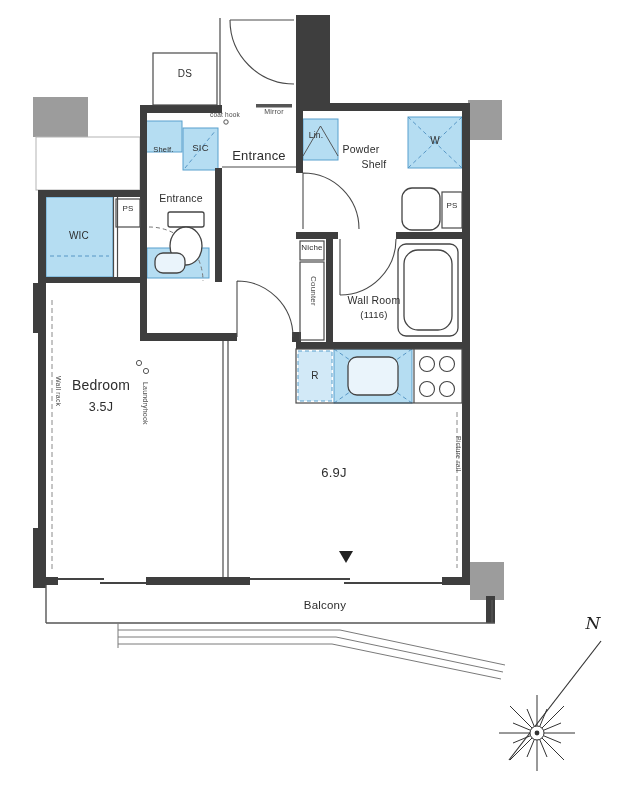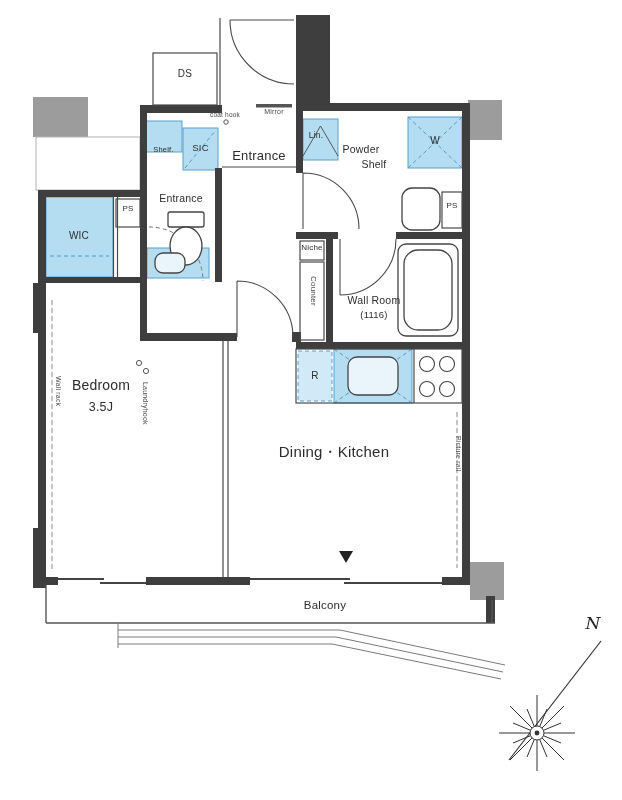--- a/index.html
+++ b/index.html
@@ -192,7 +192,6 @@
   <div class="lbl center" style="left:51px;top:378px;width:100px;font-size:14px">Bedroom</div>
   <div class="lbl center" style="left:51px;top:400px;width:100px;font-size:12.5px">3.5J</div>
   <div class="lbl center" style="left:300px;top:370px;width:30px;font-size:10px">R</div>
-  <div class="lbl center" style="left:244px;top:444px;width:180px;font-size:15px">Dining・Kitchen</div>
   <div class="lbl center" style="left:280px;top:599px;width:90px;font-size:11.5px">Balcony</div>
   <div class="lbl vlabel" style="left:62px;top:376px;font-size:7px">Wall rack</div>
   <div class="lbl vlabel" style="left:149px;top:382px;font-size:7px">Laundryhook</div>

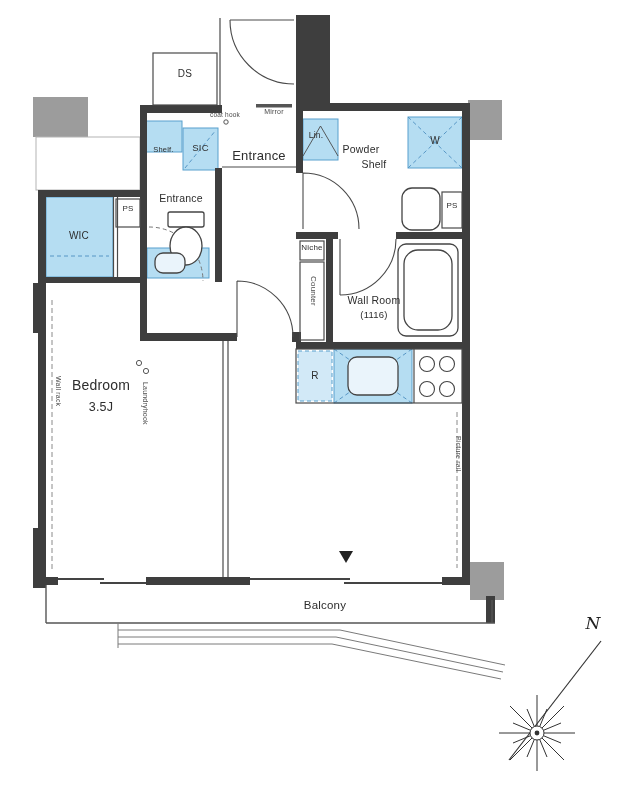--- a/index.html
+++ b/index.html
@@ -192,6 +192,7 @@
   <div class="lbl center" style="left:51px;top:378px;width:100px;font-size:14px">Bedroom</div>
   <div class="lbl center" style="left:51px;top:400px;width:100px;font-size:12.5px">3.5J</div>
   <div class="lbl center" style="left:300px;top:370px;width:30px;font-size:10px">R</div>
+  <div class="lbl center" style="left:244px;top:466px;width:180px;font-size:13px">6.9J</div>
   <div class="lbl center" style="left:280px;top:599px;width:90px;font-size:11.5px">Balcony</div>
   <div class="lbl vlabel" style="left:62px;top:376px;font-size:7px">Wall rack</div>
   <div class="lbl vlabel" style="left:149px;top:382px;font-size:7px">Laundryhook</div>

